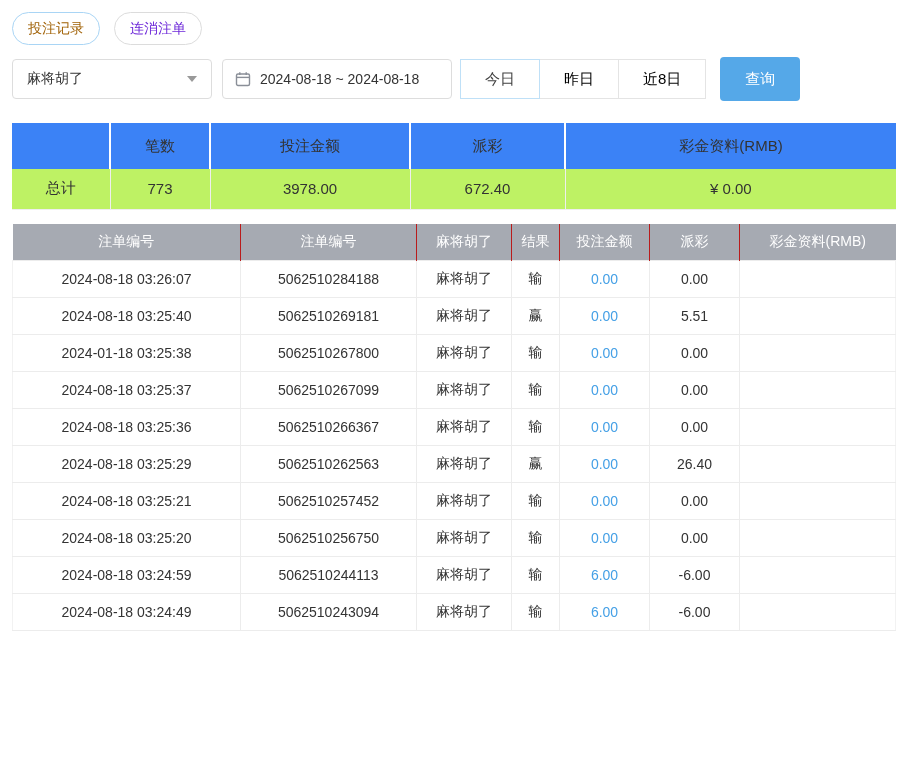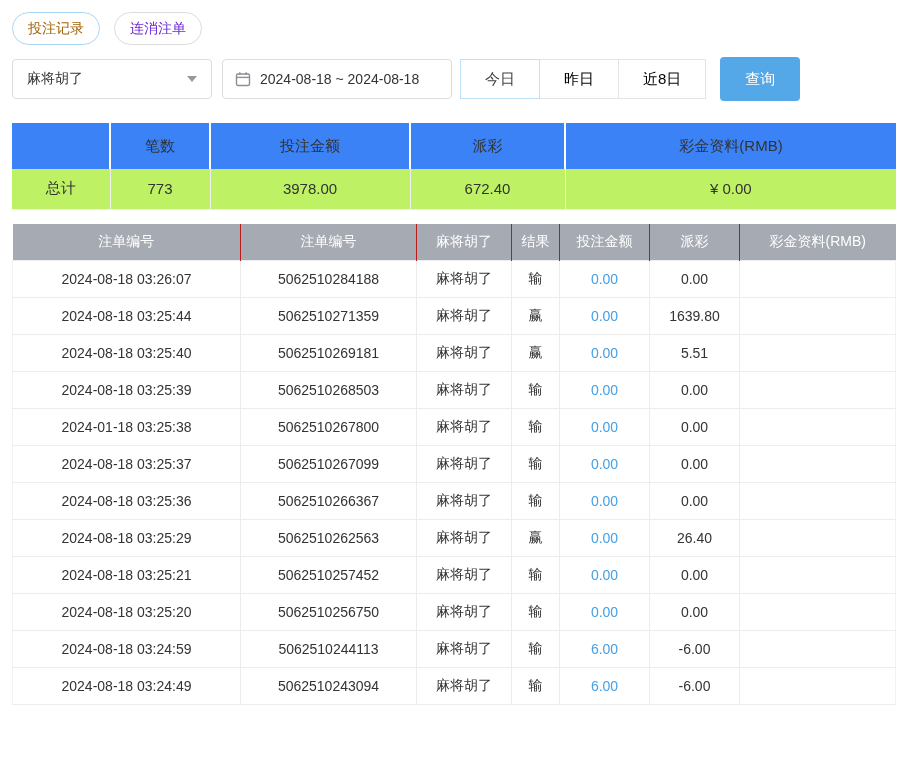--- a/index.html
+++ b/index.html
@@ -185,17 +185,6 @@
     <td></td>
   </tr>
         <tr>
-    <td>2024-08-18 03:25:44</td>
-    <td>5062510271359</td>
-    <td>麻将胡了</td>
-    <td>赢</td>
-    <td>
-      <span class="link">0.00</span>
-    </td>
-    <td>1639.80</td>
-    <td></td>
-  </tr>
-        <tr>
     <td>2024-08-18 03:25:40</td>
     <td>5062510269181</td>
     <td>麻将胡了</td>

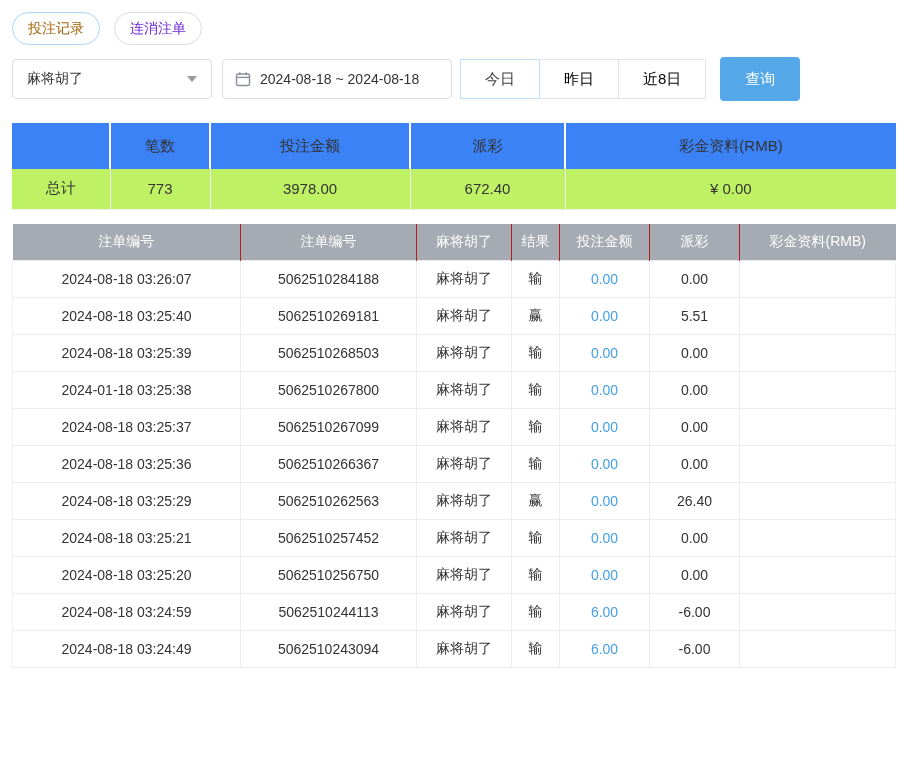--- a/index.html
+++ b/index.html
@@ -196,17 +196,6 @@
     <td></td>
   </tr>
         <tr>
-    <td>2024-08-18 03:25:39</td>
-    <td>5062510268503</td>
-    <td>麻将胡了</td>
-    <td>输</td>
-    <td>
-      <span class="link">0.00</span>
-    </td>
-    <td>0.00</td>
-    <td></td>
-  </tr>
-        <tr>
     <td>2024-01-18 03:25:38</td>
     <td>5062510267800</td>
     <td>麻将胡了</td>

